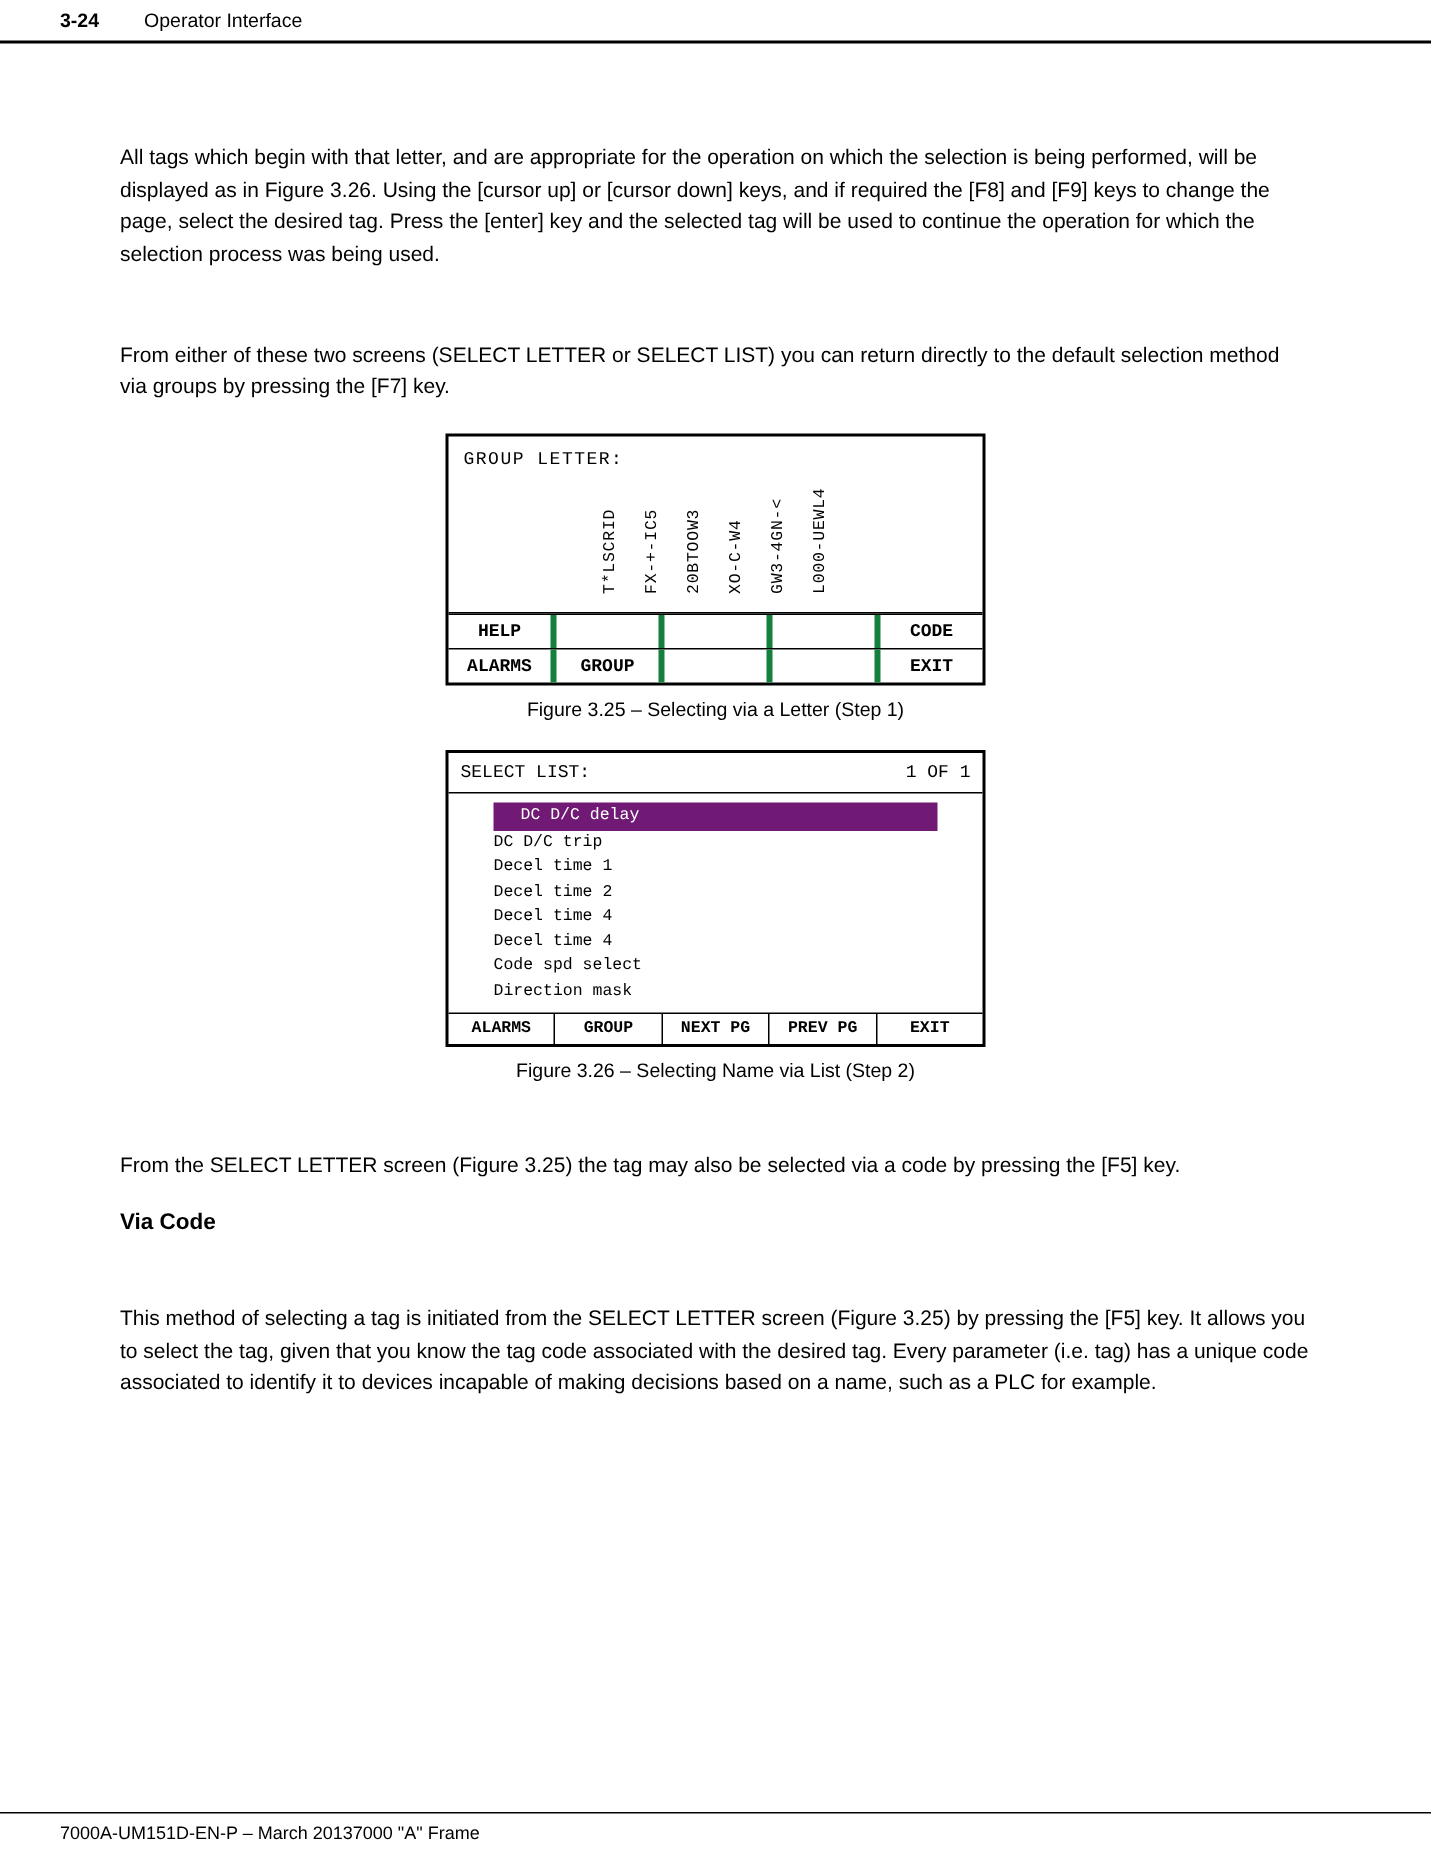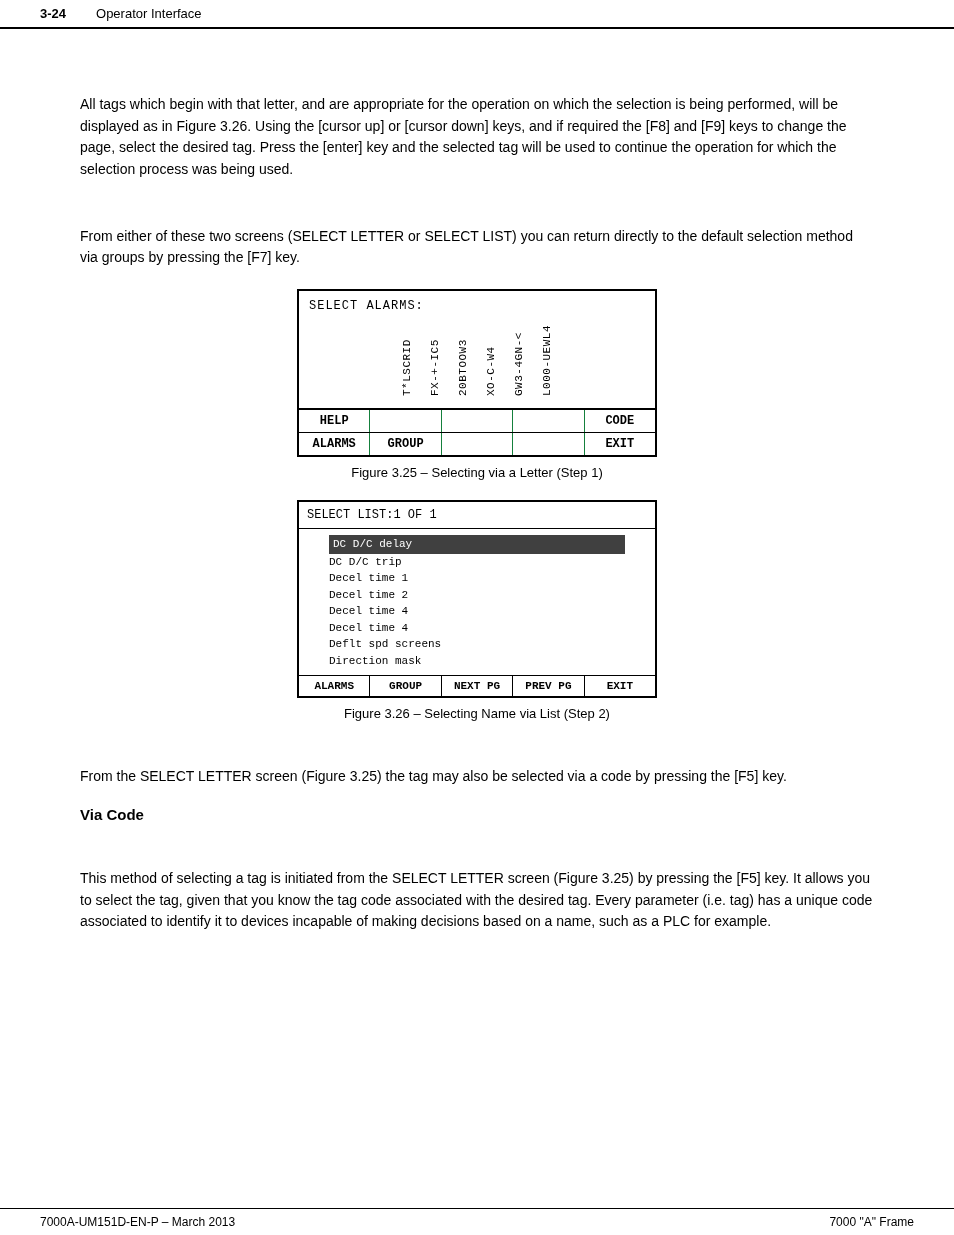--- a/index.html
+++ b/index.html
@@ -198,7 +198,7 @@
     <div class="figure-container">
       <div class="screen-box">
         <div class="screen-inner">
-          <div class="screen-title">SELECT ALARMS:</div>
+          <div class="screen-title">GROUP LETTER:</div>
           <div class="screen-cols">
             <span class="screen-col-item">T*LSCRID</span>
             <span class="screen-col-item">FX-+-IC5</span>

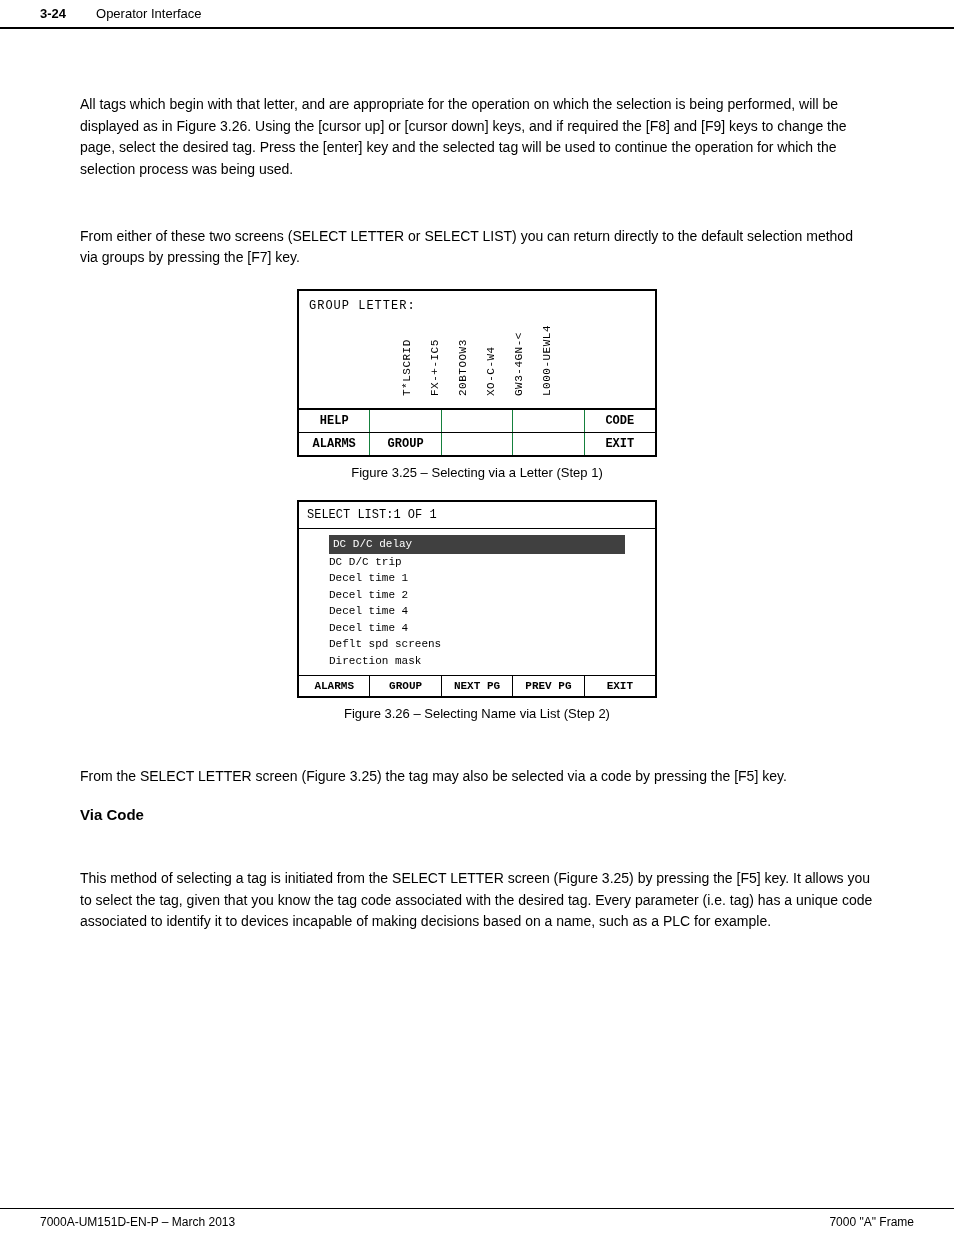--- a/index.html
+++ b/index.html
@@ -116,7 +116,7 @@
       flex: 1;
       text-align: center;
       padding: 4px 2px;
-      border-right: 1px solid #15803d;
+      border-right: 4px solid #15803d;
       font-family: 'Courier New', Courier, monospace;
       font-size: 12px;
       font-weight: bold;

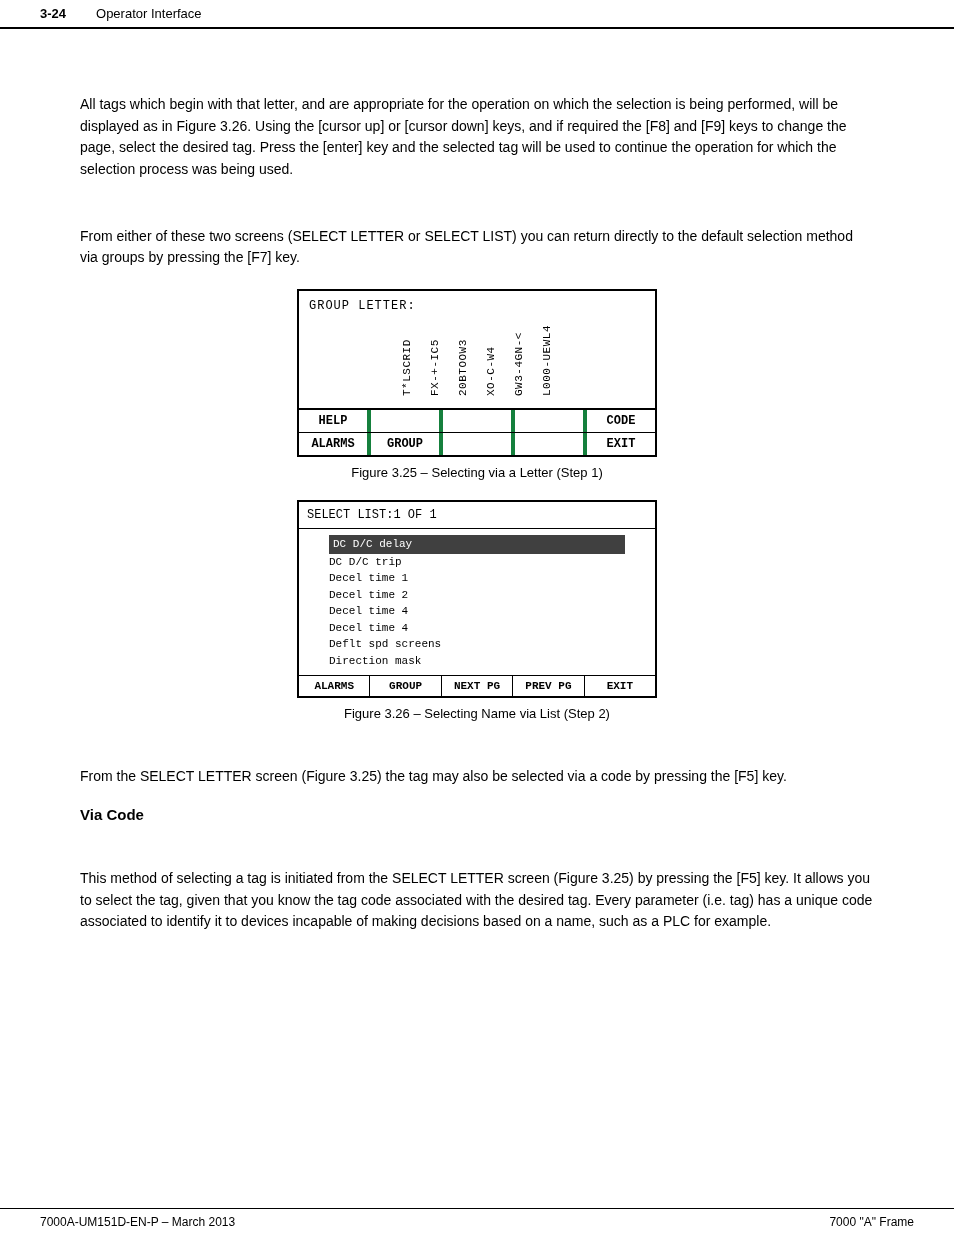--- a/index.html
+++ b/index.html
@@ -139,6 +139,7 @@
     }
     .screen-header2 {
       display: flex;
+      justify-content: space-between;
       padding: 6px 8px;
       border-bottom: 1px solid #000;
     }

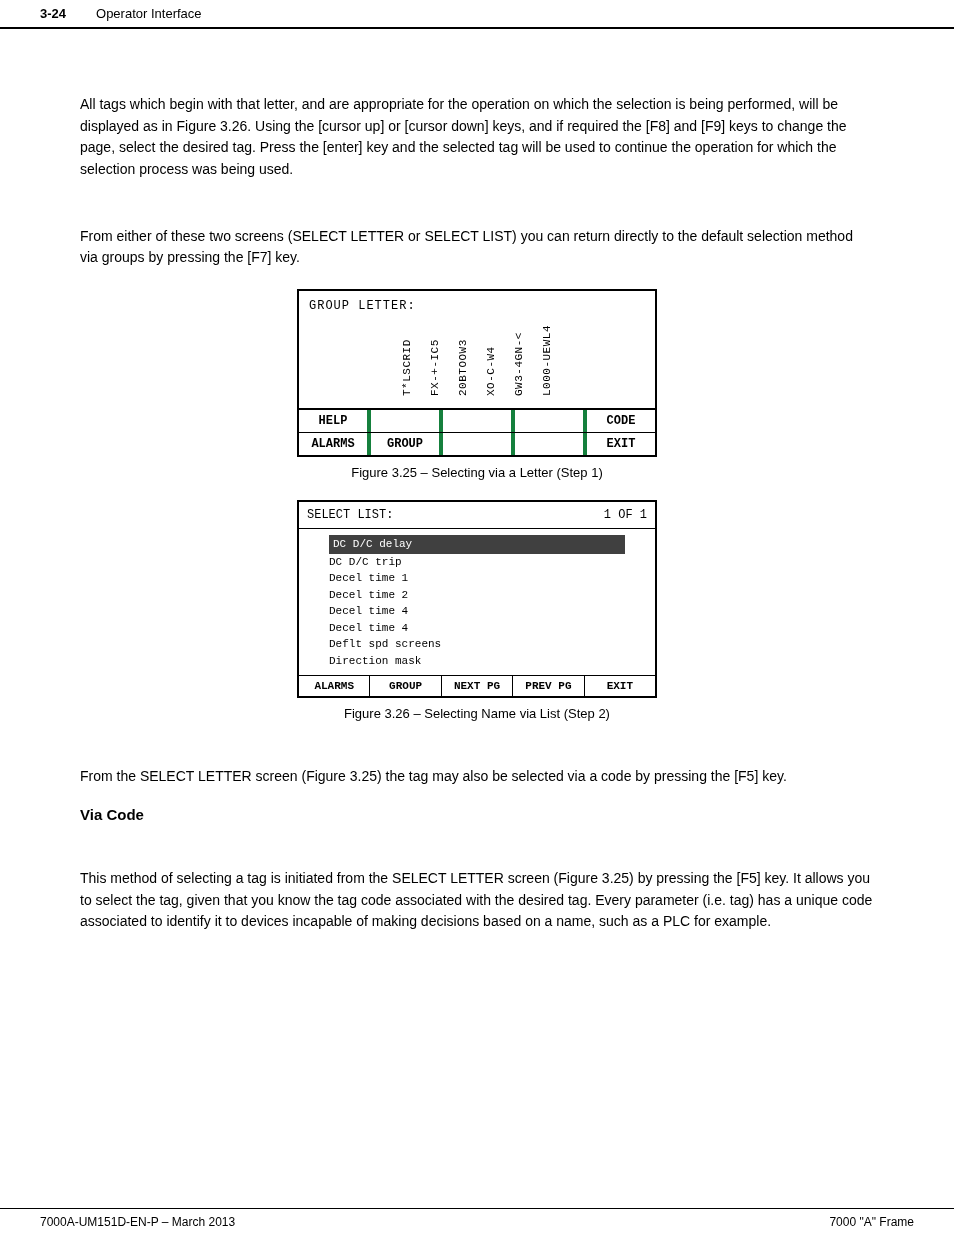--- a/index.html
+++ b/index.html
@@ -153,9 +153,9 @@
       line-height: 1.5;
     }
     .screen-list-item.selected {
-      background: #404040;
+      background: #701a75;
       color: #fff;
-      padding: 1px 4px;
+      padding: 1px 18px;
     }
     .screen-buttons2 {
       display: flex;

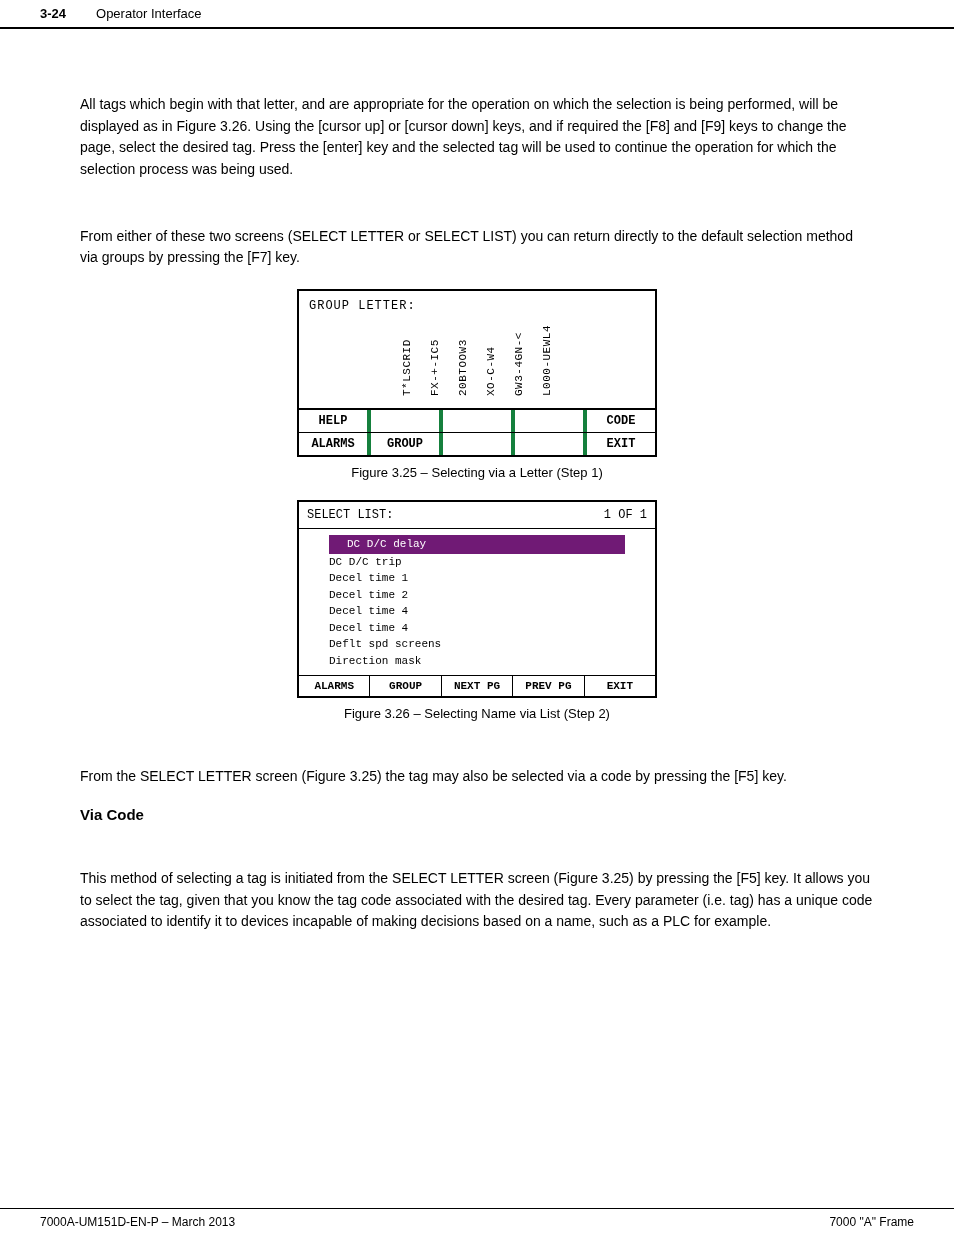--- a/index.html
+++ b/index.html
@@ -240,7 +240,7 @@
           <div class="screen-list-item">Decel time 2</div>
           <div class="screen-list-item">Decel time 4</div>
           <div class="screen-list-item">Decel time 4</div>
-          <div class="screen-list-item">Deflt spd screens</div>
+          <div class="screen-list-item">Code spd select</div>
           <div class="screen-list-item">Direction mask</div>
         </div>
         <div class="screen-buttons2">

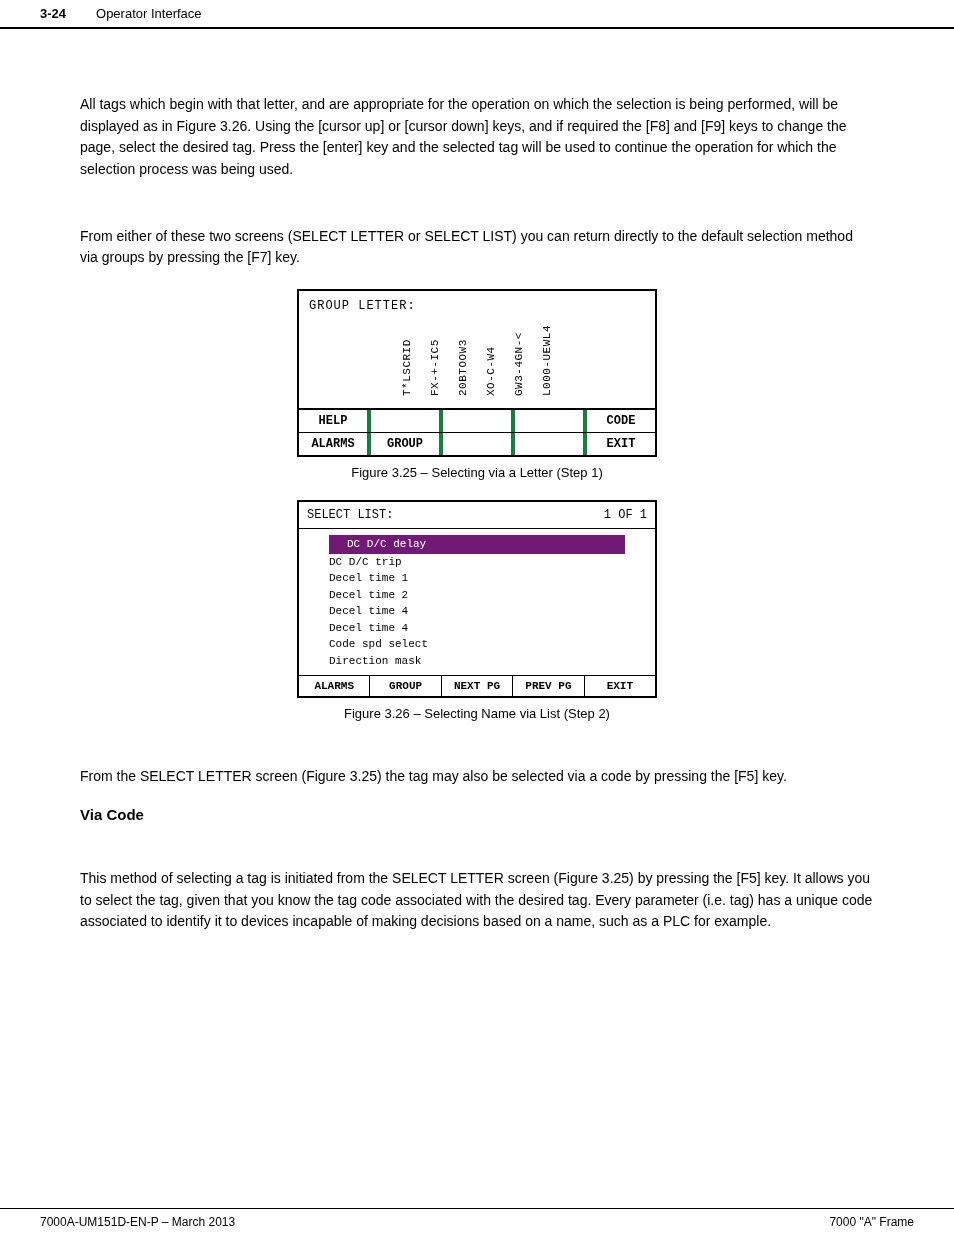--- a/index.html
+++ b/index.html
@@ -37,7 +37,6 @@
     
     .footer {
       display: flex;
-      justify-content: space-between;
       align-items: center;
       border-top: 1px solid #000;
       padding: 6px 40px;

